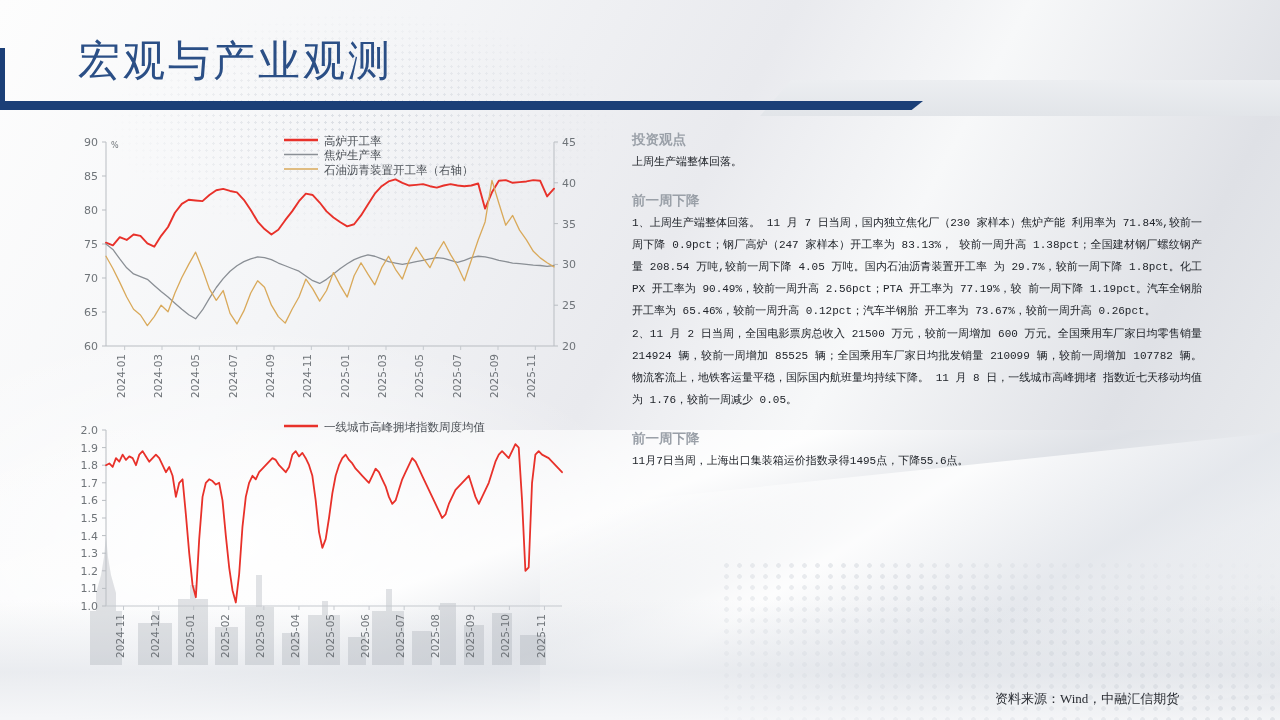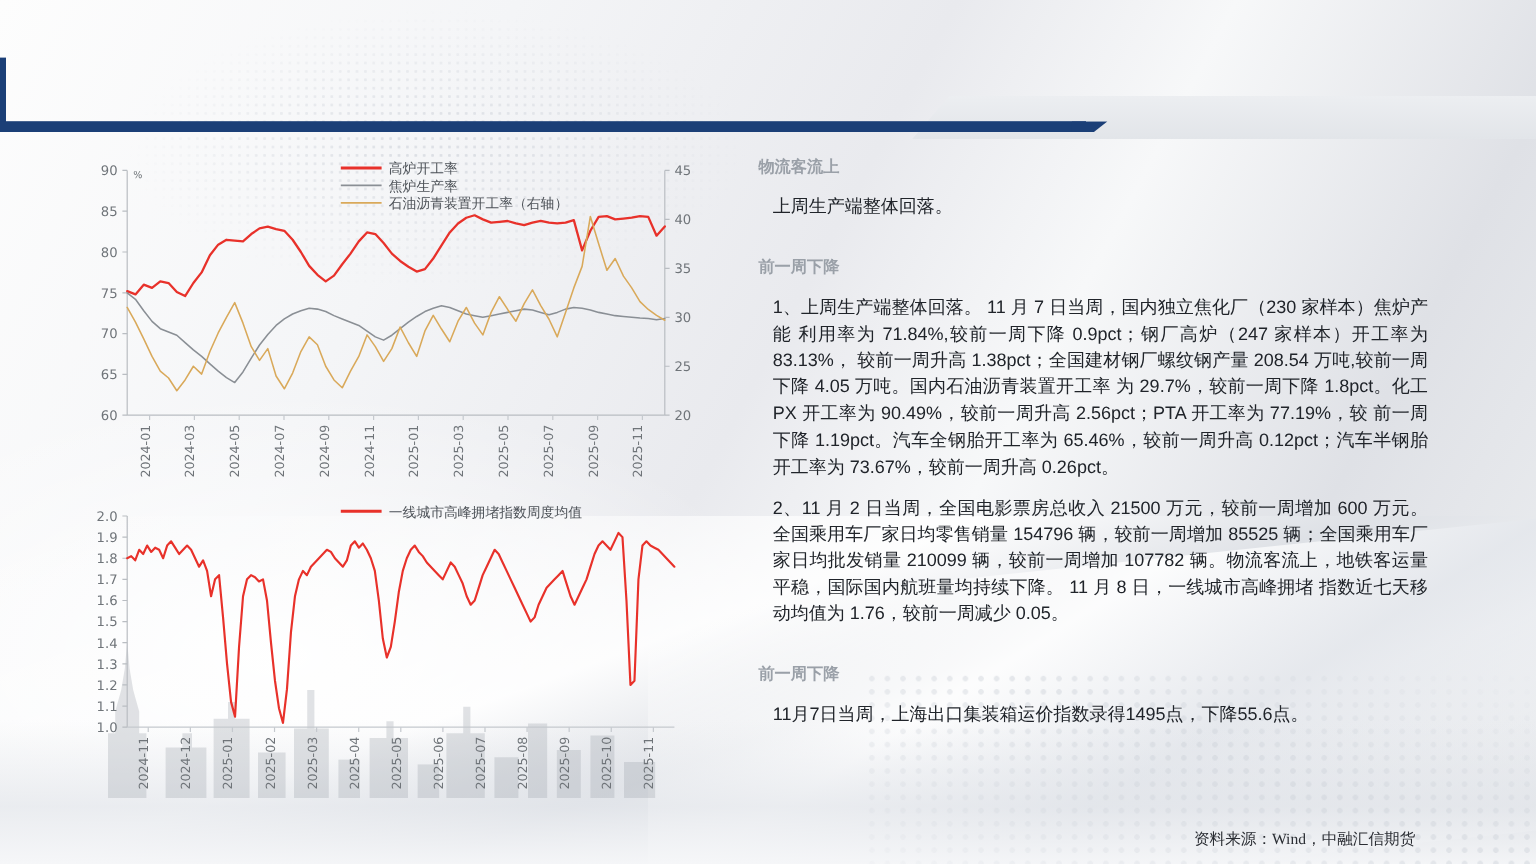--- a/index.html
+++ b/index.html
@@ -105,6 +105,7 @@
     <div class="header-fold"></div>
     <div class="header-bar"></div>
     <div class="header-bar-tail"></div>
+    <div class="title">宏观与产业观测</div>
   </div>
 
   <div class="charts">

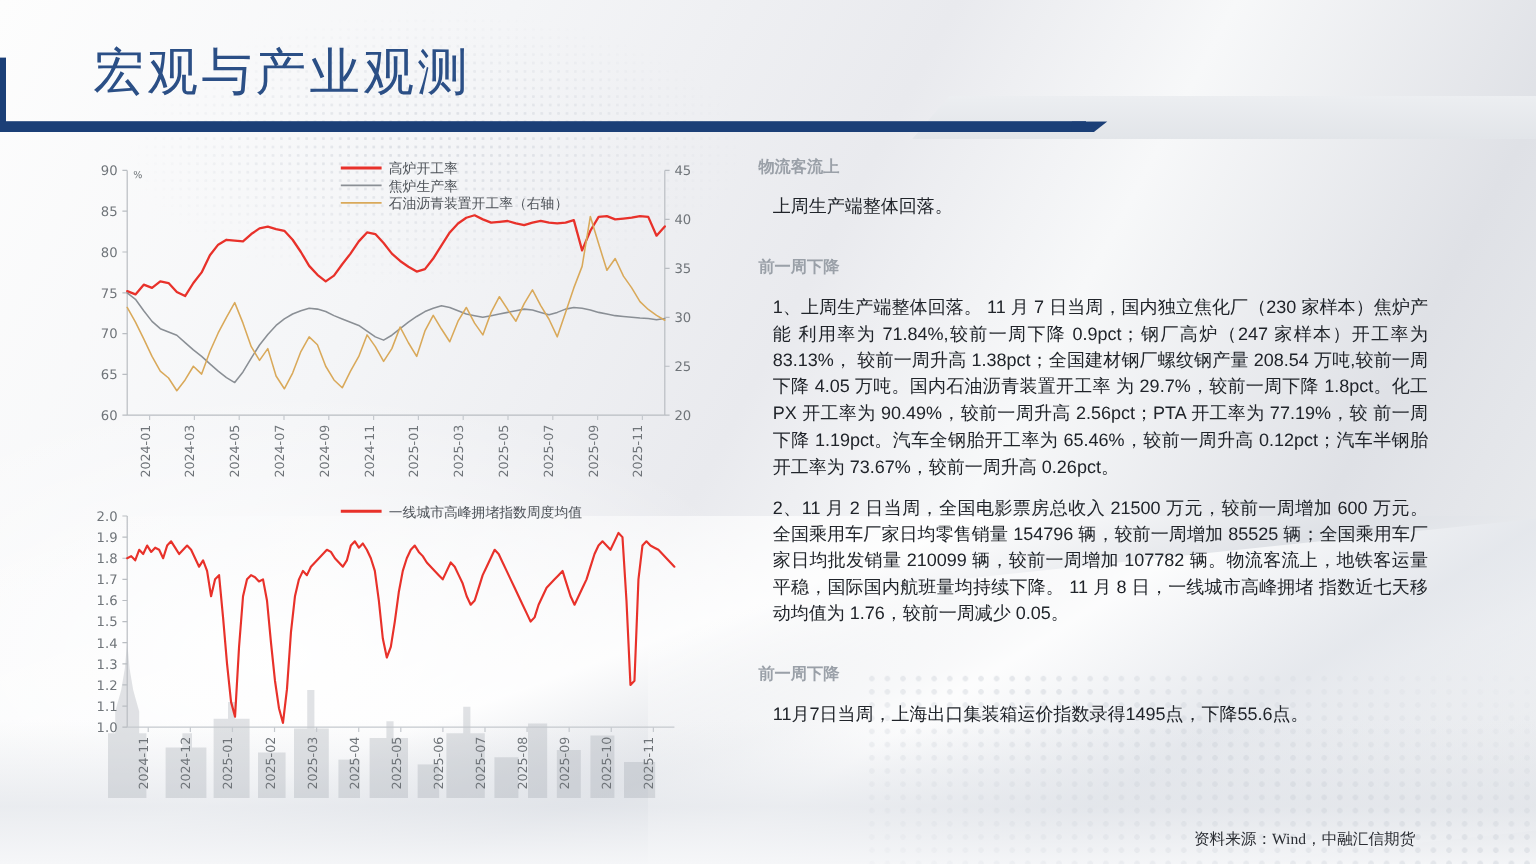--- a/index.html
+++ b/index.html
@@ -253,7 +253,7 @@
   <div class="panel">
 
     <div>
-      <div class="sec-head">物流客流上</div>
+      <div class="sec-head">投资观点</div>
       <p class="body-text">上周生产端整体回落。</p>
     </div>
 

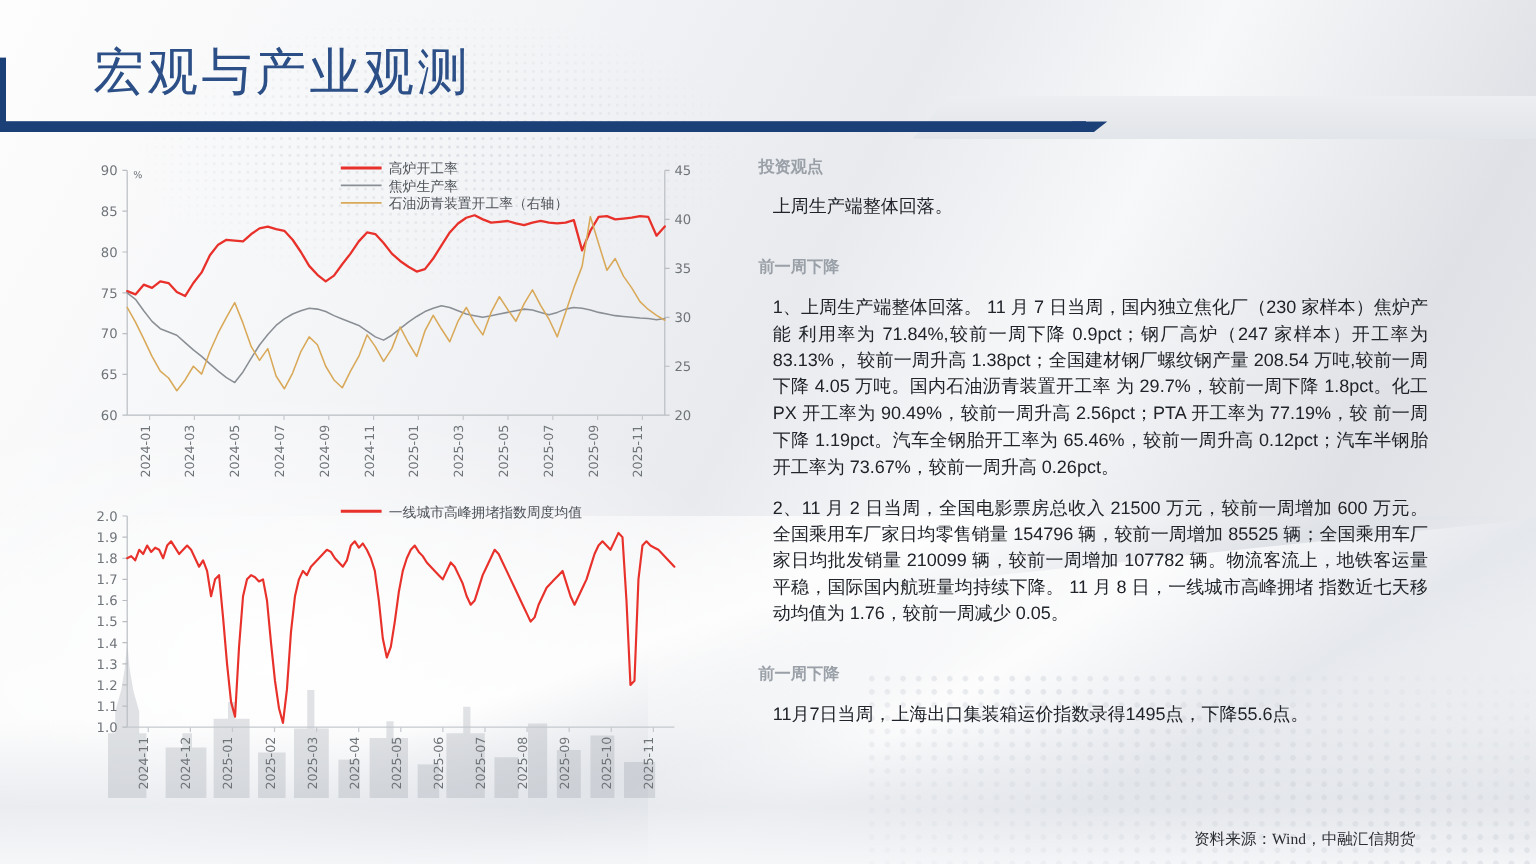--- a/index.html
+++ b/index.html
@@ -61,8 +61,8 @@
   .panel{position:absolute;left:632px;top:128px;width:570px;height:575px;}
   .sec-head{color:#9aa0a8;font-size:13.5px;font-weight:bold;line-height:22px;margin:0 0 1px 0;
      font-family:"DejaVu Sans","Liberation Sans",sans-serif;}
-  .body-text{color:#20242a;font-size:15px;line-height:22.1px;text-align:justify;
-     font-family:Liberation Sans, sans-serif;margin:12px;}
+  .body-text{color:#20242a;font-size:11px;line-height:22.1px;text-align:justify;
+     font-family:Liberation Mono, monospace;margin:0;}
   .gap{height:16px;}
   .source-text{position:absolute;left:995px;top:690px;font-size:13px;color:#2a2d33;
      font-family:"Liberation Serif","DejaVu Serif",serif;white-space:nowrap;text-align:right;}

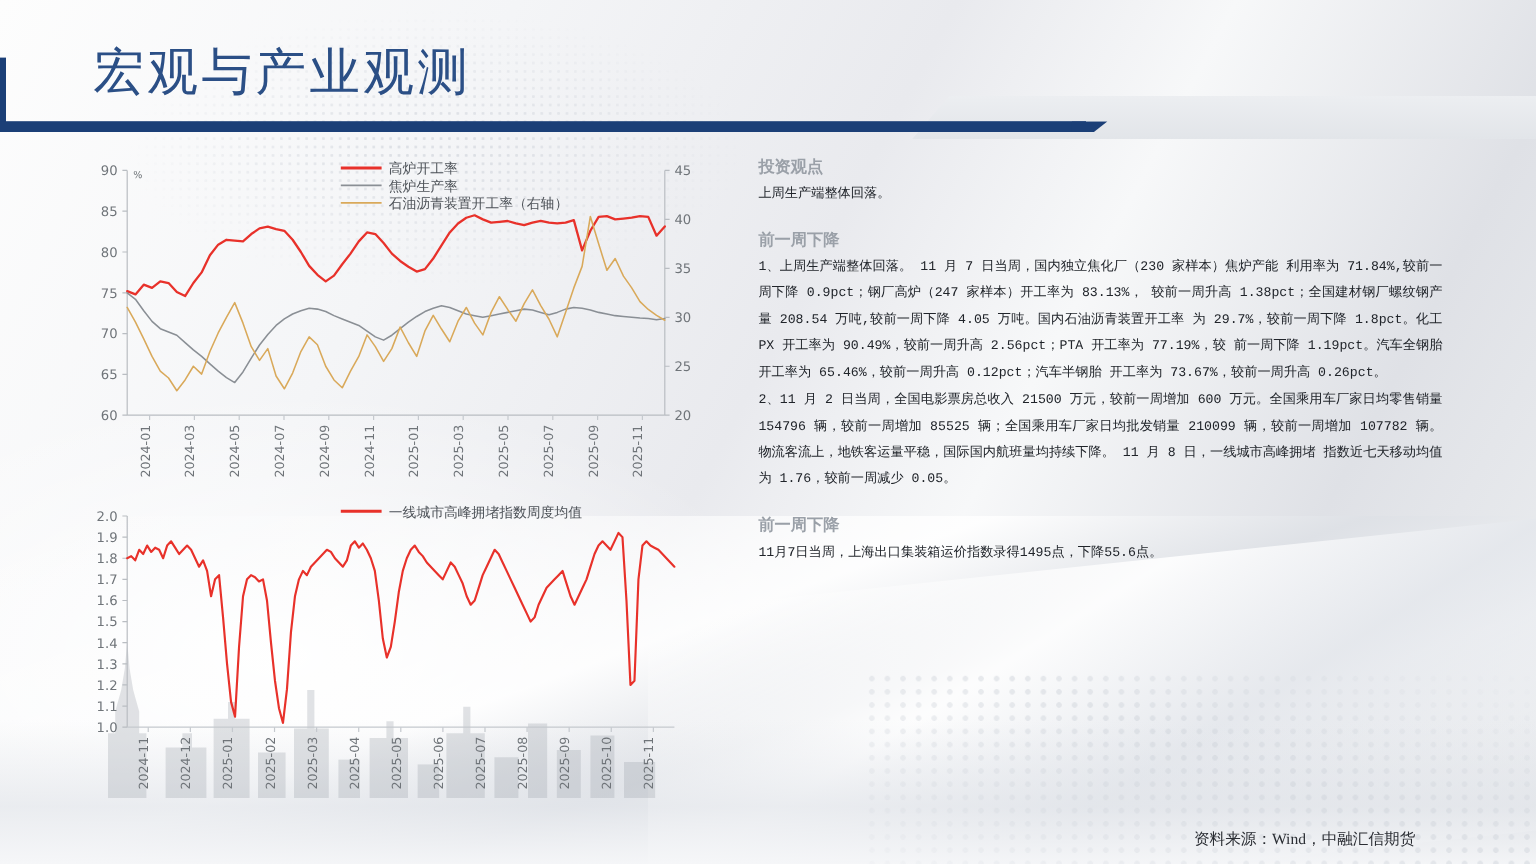--- a/index.html
+++ b/index.html
@@ -262,7 +262,7 @@
     <div>
       <div class="sec-head">前一周下降</div>
       <p class="body-text">1、上周生产端整体回落。 11 月 7 日当周，国内独立焦化厂（230 家样本）焦炉产能 利用率为 71.84%,较前一周下降 0.9pct；钢厂高炉（247 家样本）开工率为 83.13%， 较前一周升高 1.38pct；全国建材钢厂螺纹钢产量 208.54 万吨,较前一周下降 4.05 万吨。国内石油沥青装置开工率 为 29.7%，较前一周下降 1.8pct。化工 PX 开工率为 90.49%，较前一周升高 2.56pct；PTA 开工率为 77.19%，较 前一周下降 1.19pct。汽车全钢胎开工率为 65.46%，较前一周升高 0.12pct；汽车半钢胎 开工率为 73.67%，较前一周升高 0.26pct。</p>
-      <p class="body-text">2、11 月 2 日当周，全国电影票房总收入 21500 万元，较前一周增加 600 万元。全国乘用车厂家日均零售销量 154796 辆，较前一周增加 85525 辆；全国乘用车厂家日均批发销量 210099 辆，较前一周增加 107782 辆。物流客流上，地铁客运量平稳，国际国内航班量均持续下降。 11 月 8 日，一线城市高峰拥堵 指数近七天移动均值为 1.76，较前一周减少 0.05。</p>
+      <p class="body-text">2、11 月 2 日当周，全国电影票房总收入 21500 万元，较前一周增加 600 万元。全国乘用车厂家日均零售销量 214924 辆，较前一周增加 85525 辆；全国乘用车厂家日均批发销量 210099 辆，较前一周增加 107782 辆。物流客流上，地铁客运量平稳，国际国内航班量均持续下降。 11 月 8 日，一线城市高峰拥堵 指数近七天移动均值为 1.76，较前一周减少 0.05。</p>
     </div>
 
     <div class="gap"></div>

